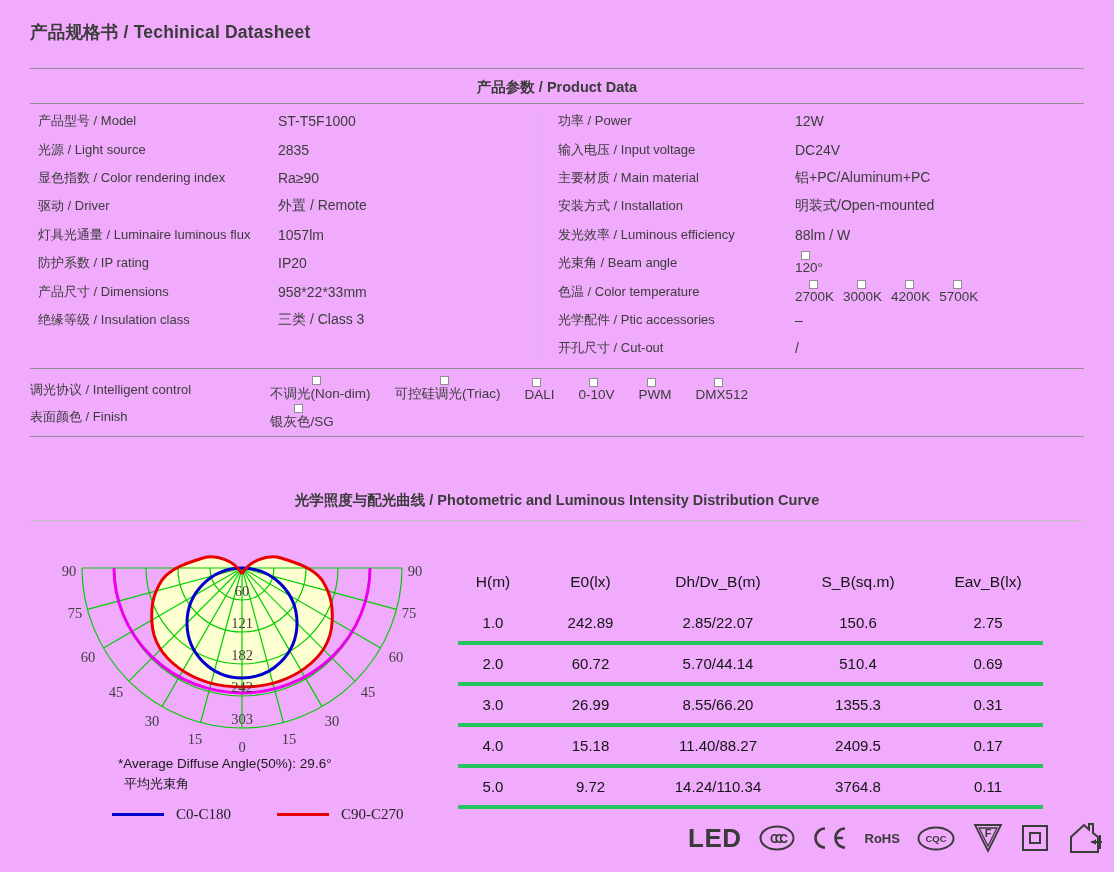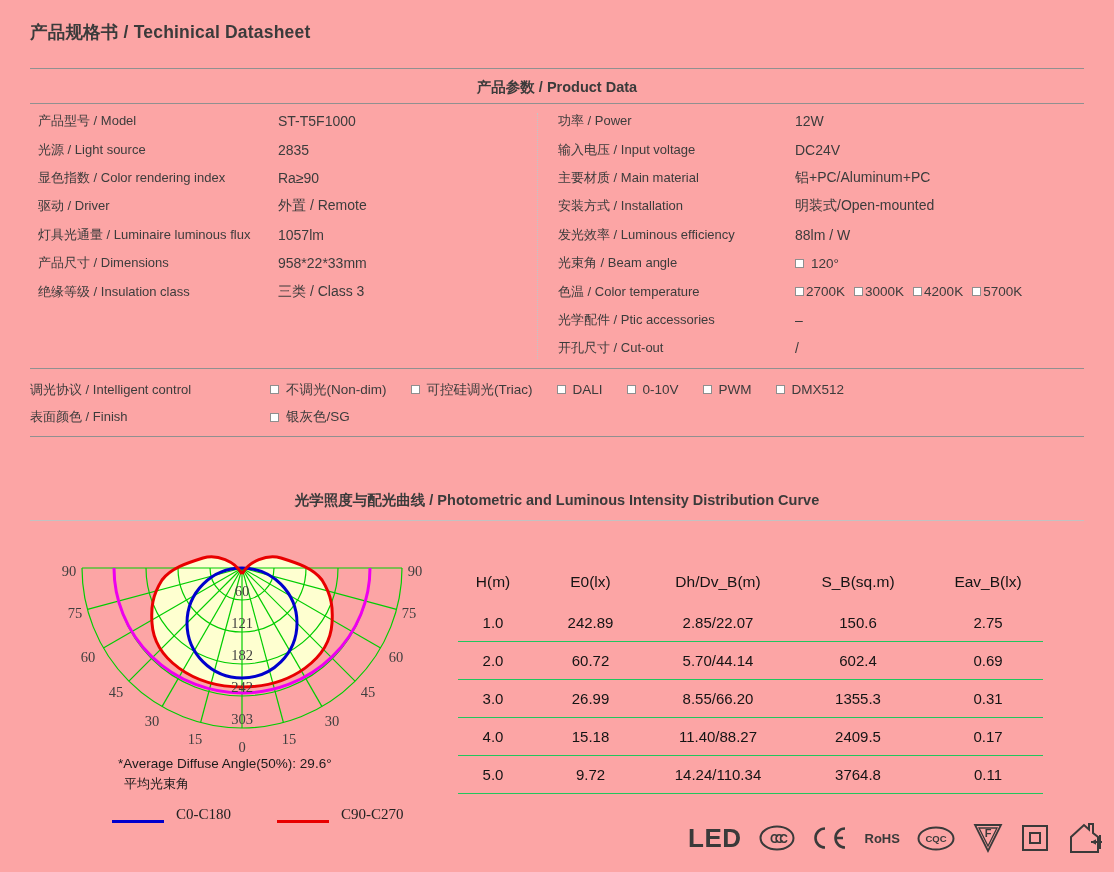--- a/index.html
+++ b/index.html
@@ -3,7 +3,7 @@
 <meta charset="utf-8">
 <style>
   html,body{margin:0;padding:0;background:#ffffff;}
-  #page{position:relative;width:1114px;height:872px;background:#fca5a5;overflow:hidden;
+  #page{position:relative;width:1114px;height:872px;background:#f0abfc;overflow:hidden;
         font-family:"Liberation Sans","DejaVu Sans",sans-serif;color:#3c3c3c;}
   .rule{position:absolute;left:30px;width:1054px;border-top:1px solid #909090;}
   .rule.light{border-top-color:#c2c2c2;}

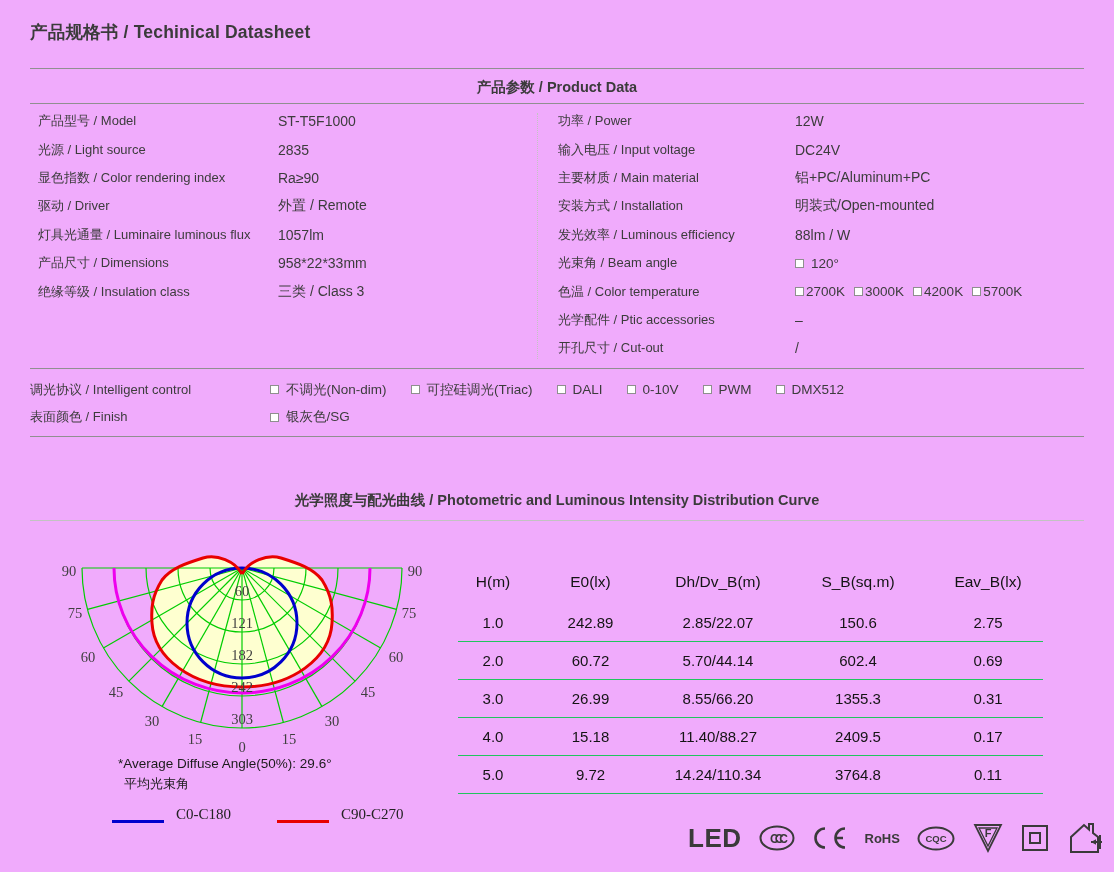--- a/index.html
+++ b/index.html
@@ -75,6 +75,10 @@
         <span class="pval">1057lm</span>
       </div>
       <div class="prow">
+        <span class="plbl">防护系数 / IP rating</span>
+        <span class="pval">IP20</span>
+      </div>
+      <div class="prow">
         <span class="plbl">产品尺寸 / Dimensions</span>
         <span class="pval">958*22*33mm</span>
       </div>

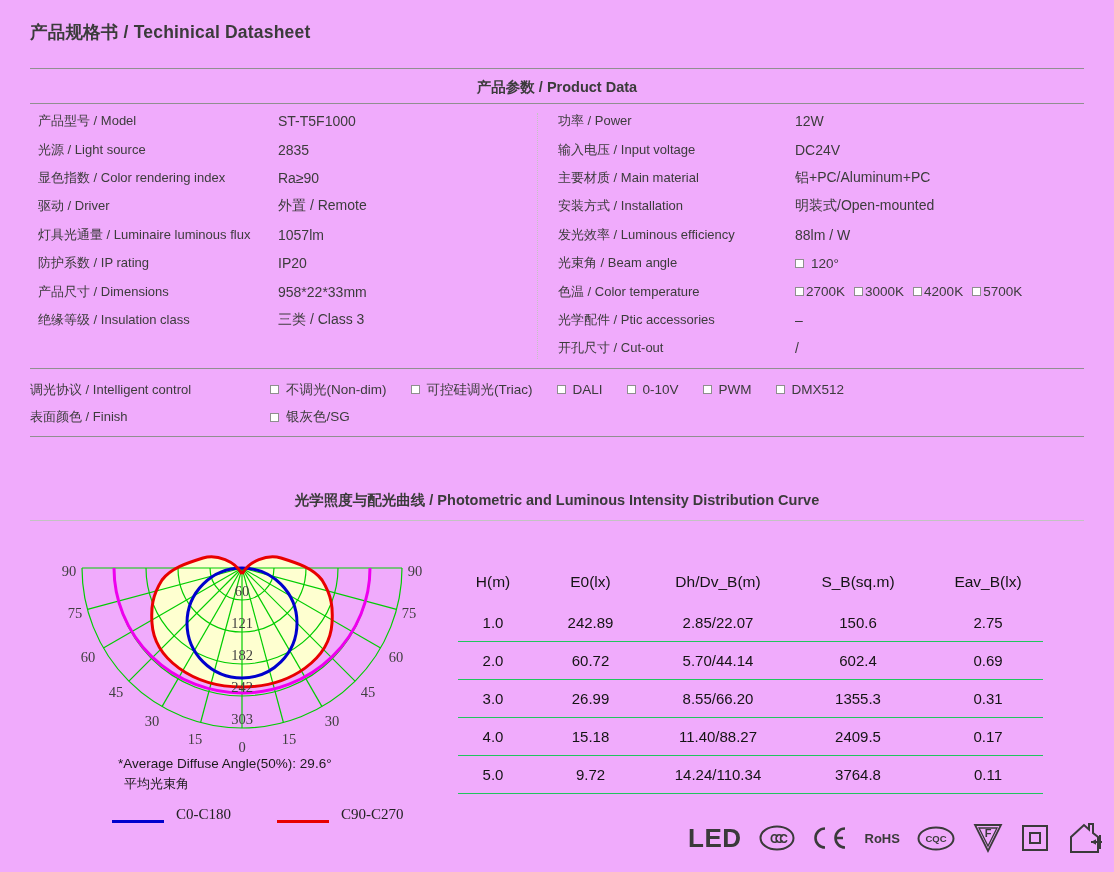--- a/index.html
+++ b/index.html
@@ -17,7 +17,7 @@
   .pval{font-size:14px;color:#3c3c3c;}
   #divider{position:absolute;left:537px;top:113px;height:246px;border-left:1px dotted #c4c4c4;}
   .cb{flex:none;display:inline-block;width:7px;height:7px;border:1px solid #8f8f8f;background:#fff;margin-right:7px;}
-  .opt{display:inline-flex;align-items:center;font-size:13.5px;}
+  .opt{display:inline-flex;align-items:center;font-size:13.5px;flex-direction:column;}
   .opts{display:inline-flex;gap:24px;align-items:center;}
   .opts-tight{display:inline-flex;gap:9px;align-items:center;text-align:right;}
   .opts-tight .cb{margin-right:2px;}

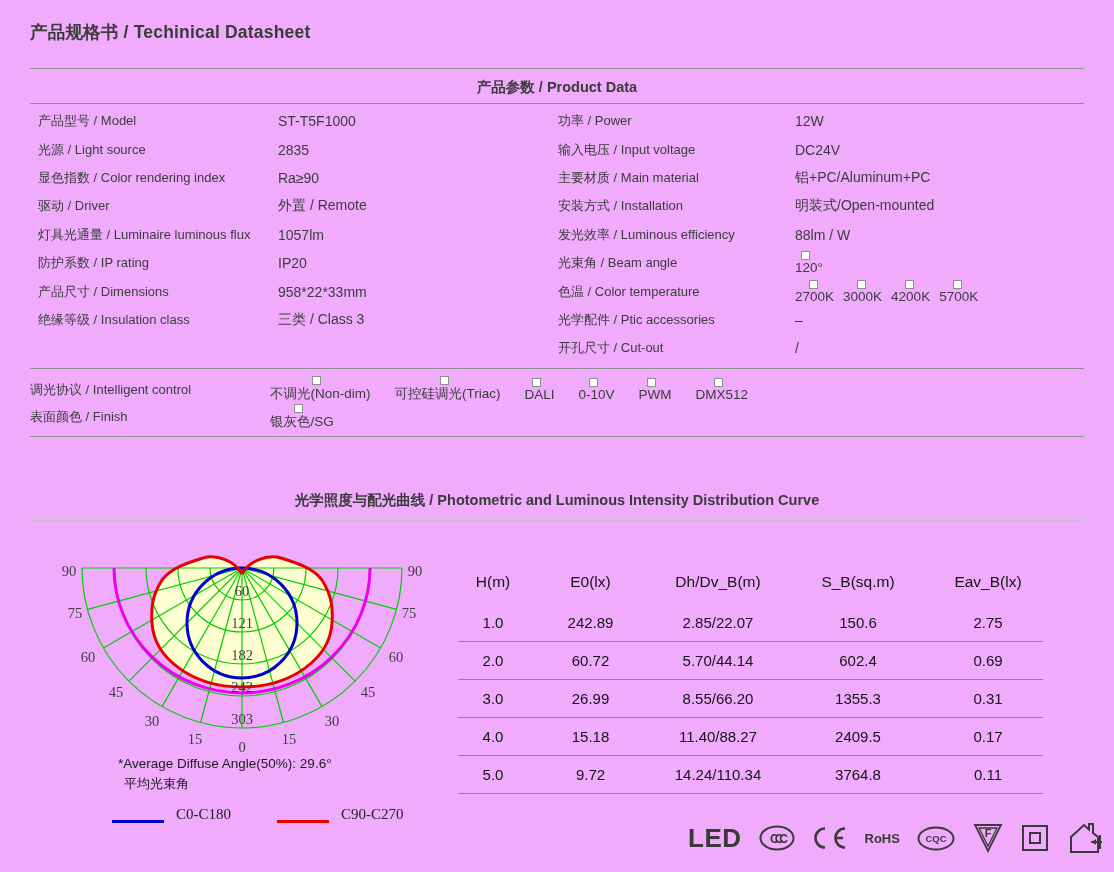--- a/index.html
+++ b/index.html
@@ -26,7 +26,7 @@
   #photo-table{position:absolute;left:458px;top:560px;width:585px;color:#141414;}
   .trow{display:grid;grid-template-columns:70px 125px 130px 150px 110px;align-items:center;}
   .thead{height:44px;font-size:15.5px;}
-  .tdata{height:37px;border-bottom:1px solid #22c55e;font-size:15px;}
+  .tdata{height:37px;border-bottom:4px solid #22c55e;font-size:15px;}
   .tcell{text-align:center;}
   
   #note1{position:absolute;left:118px;top:756px;font-size:13.5px;font-weight:500;color:#1b1b1b;}

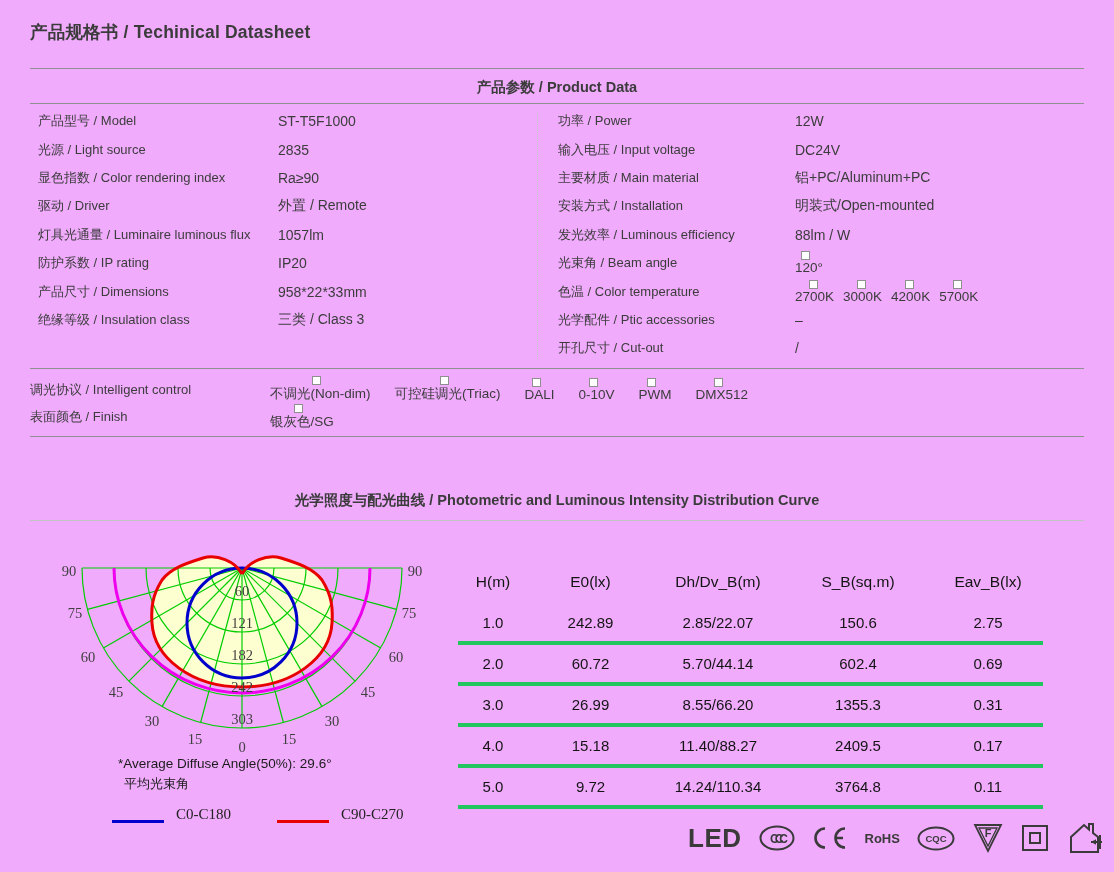--- a/index.html
+++ b/index.html
@@ -277,7 +277,7 @@
         <span class="tcell">2.0</span>
         <span class="tcell">60.72</span>
         <span class="tcell">5.70/44.14</span>
-        <span class="tcell">602.4</span>
+        <span class="tcell">510.4</span>
         <span class="tcell">0.69</span>
       </div>
       <div class="trow tdata">

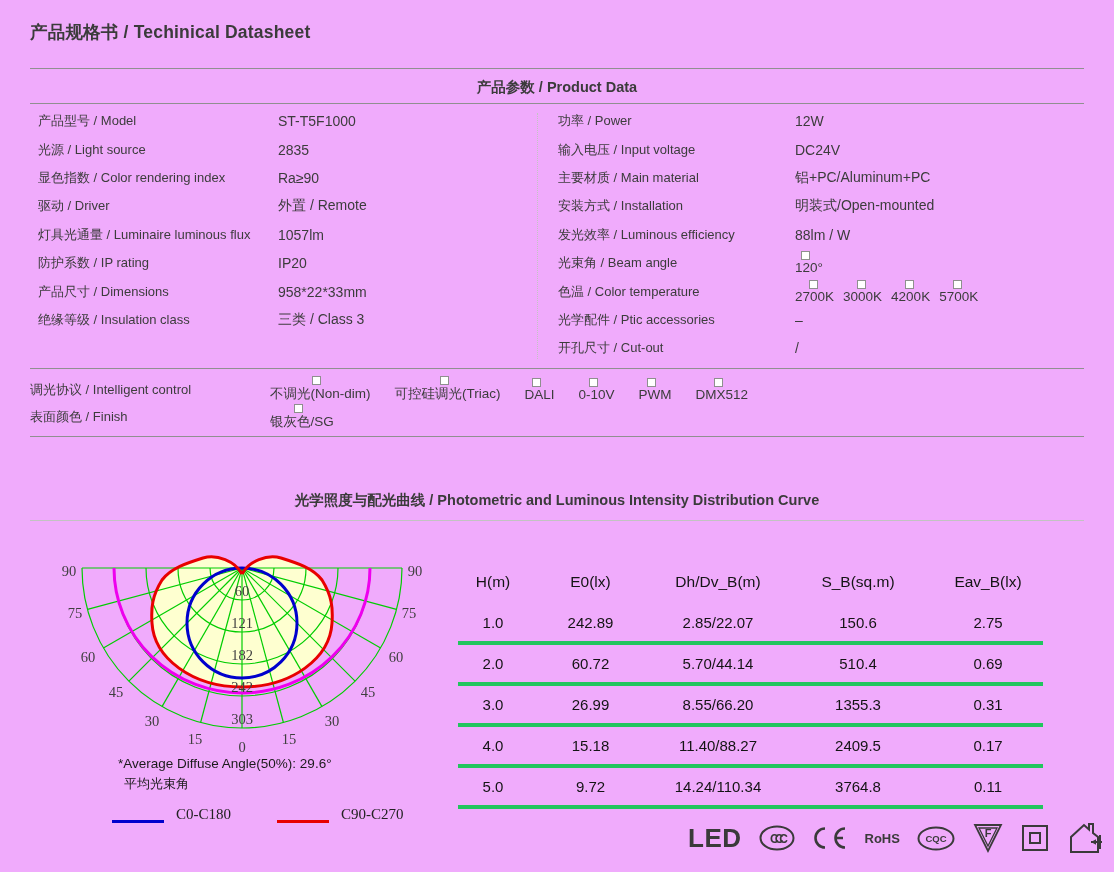--- a/index.html
+++ b/index.html
@@ -32,7 +32,7 @@
   #note1{position:absolute;left:118px;top:756px;font-size:13.5px;font-weight:500;color:#1b1b1b;}
   #note2{position:absolute;left:124px;top:775px;font-size:13px;font-weight:500;color:#1b1b1b;}
   #legend{position:absolute;left:112px;top:806px;display:flex;gap:46px;align-items:center;}
-  .leg-item{display:flex;align-items:flex-end;gap:12px;}
+  .leg-item{display:flex;align-items:center;gap:12px;}
   .leg-swatch{width:52px;height:3px;}
   .leg-label{font-family:"Liberation Serif","DejaVu Serif",serif;font-size:15px;color:#222;}
   

